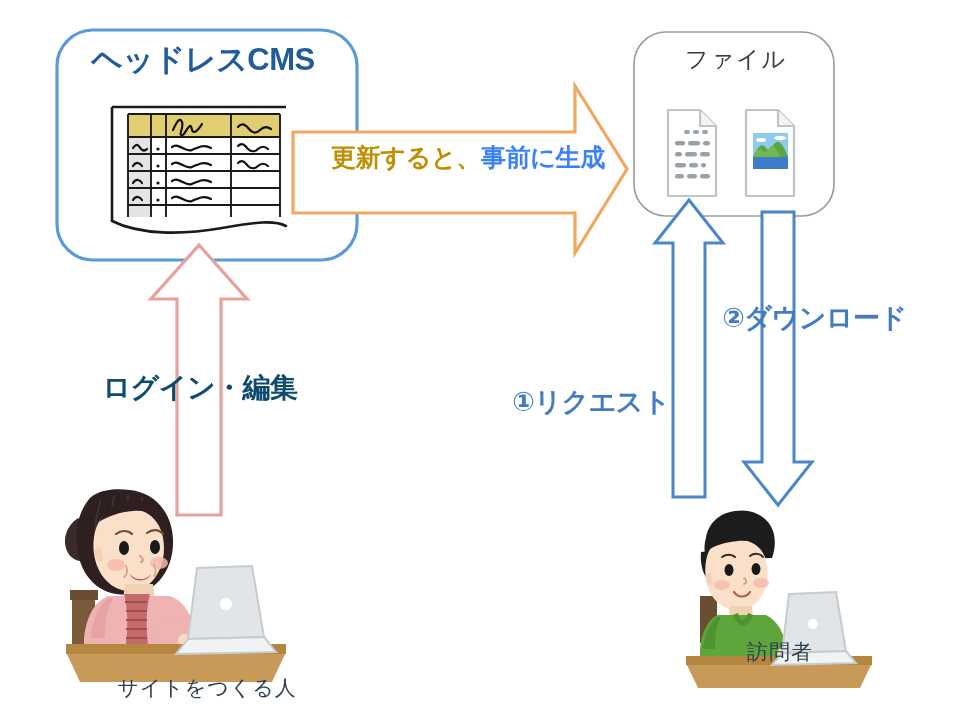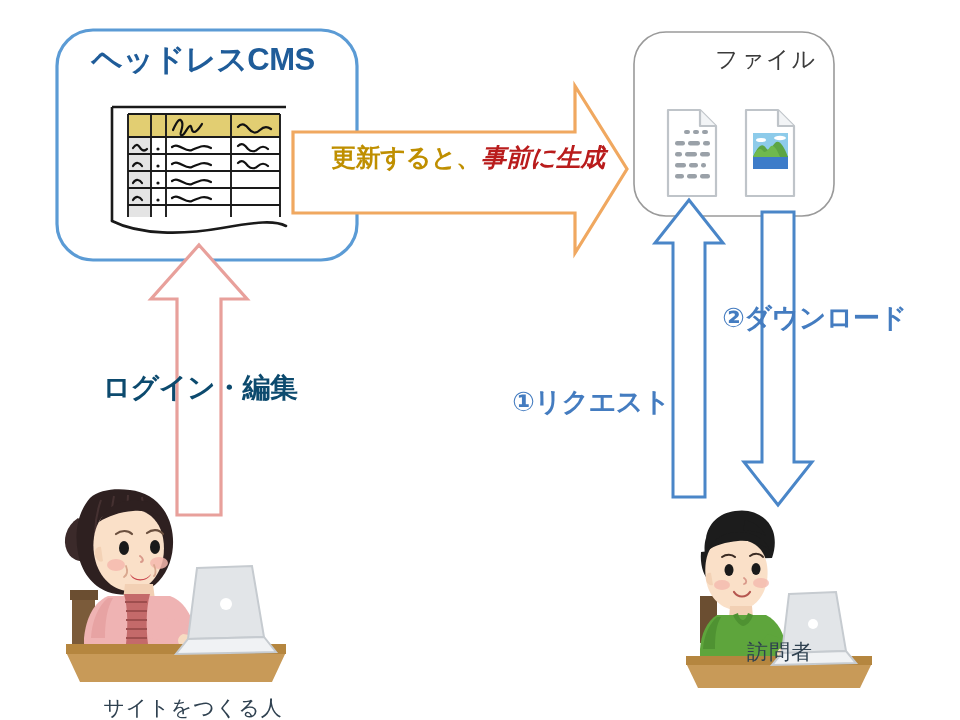--- a/index.html
+++ b/index.html
@@ -57,7 +57,6 @@
     font-weight: normal;
     color: #3b3b3b;
     letter-spacing: 2px;
-    margin-left: 30px;
   }
 
   

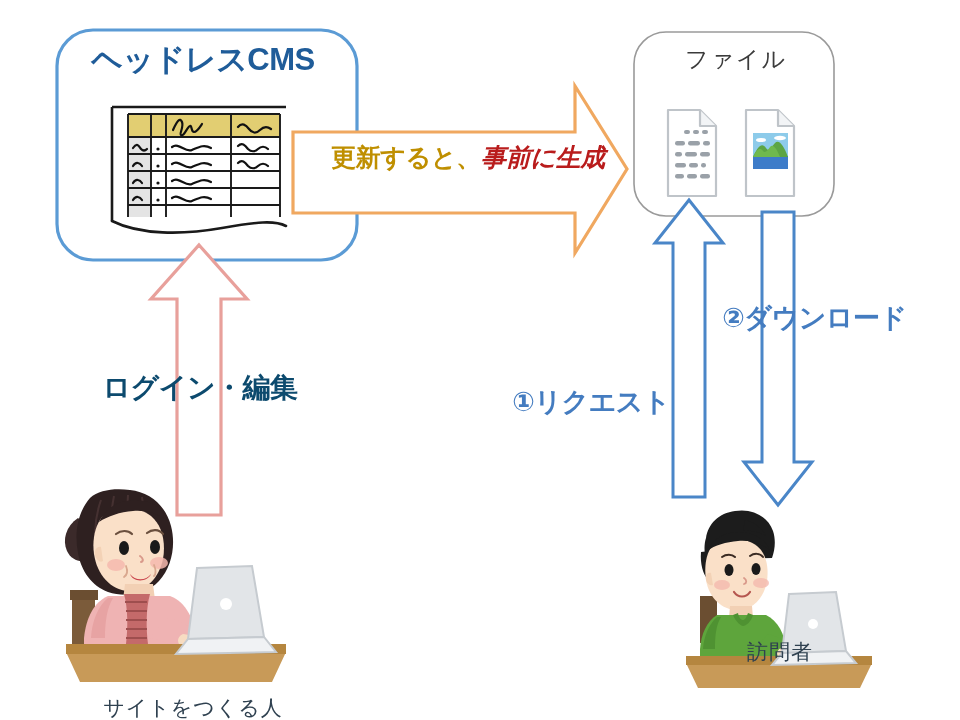--- a/index.html
+++ b/index.html
@@ -70,7 +70,7 @@
     letter-spacing: -0.3px;
   }
   #ssg-label .gold { color: #BF8F00; margin-left: 24px; }
-  #ssg-label .red  { color: #b91c1c; font-style: italic; }
+  #ssg-label .red  { color: #3b82f6; }
 
   
   #login-label {

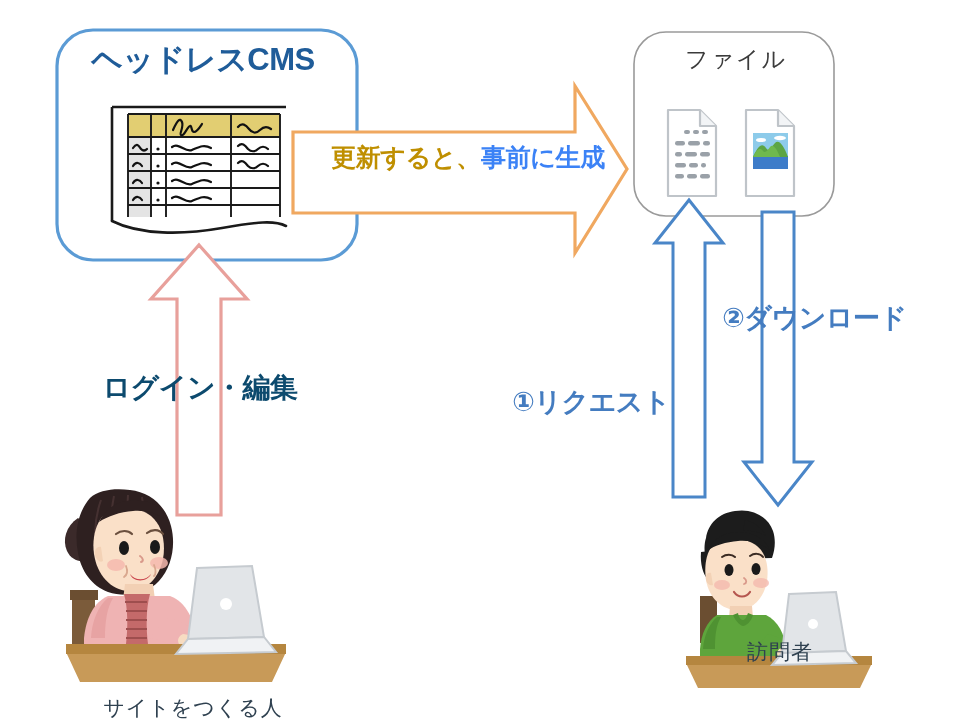--- a/index.html
+++ b/index.html
@@ -106,7 +106,7 @@
 
   
   #caption-left {
-    left: 28px;
+    left: 42px;
     top: 676px;
     width: 330px;
     text-align: center;
@@ -114,7 +114,6 @@
     font-weight: normal;
     color: #2F4150;
     letter-spacing: 1px;
-    margin-top: 20px;
   }
   #caption-right {
     left: 665px;

